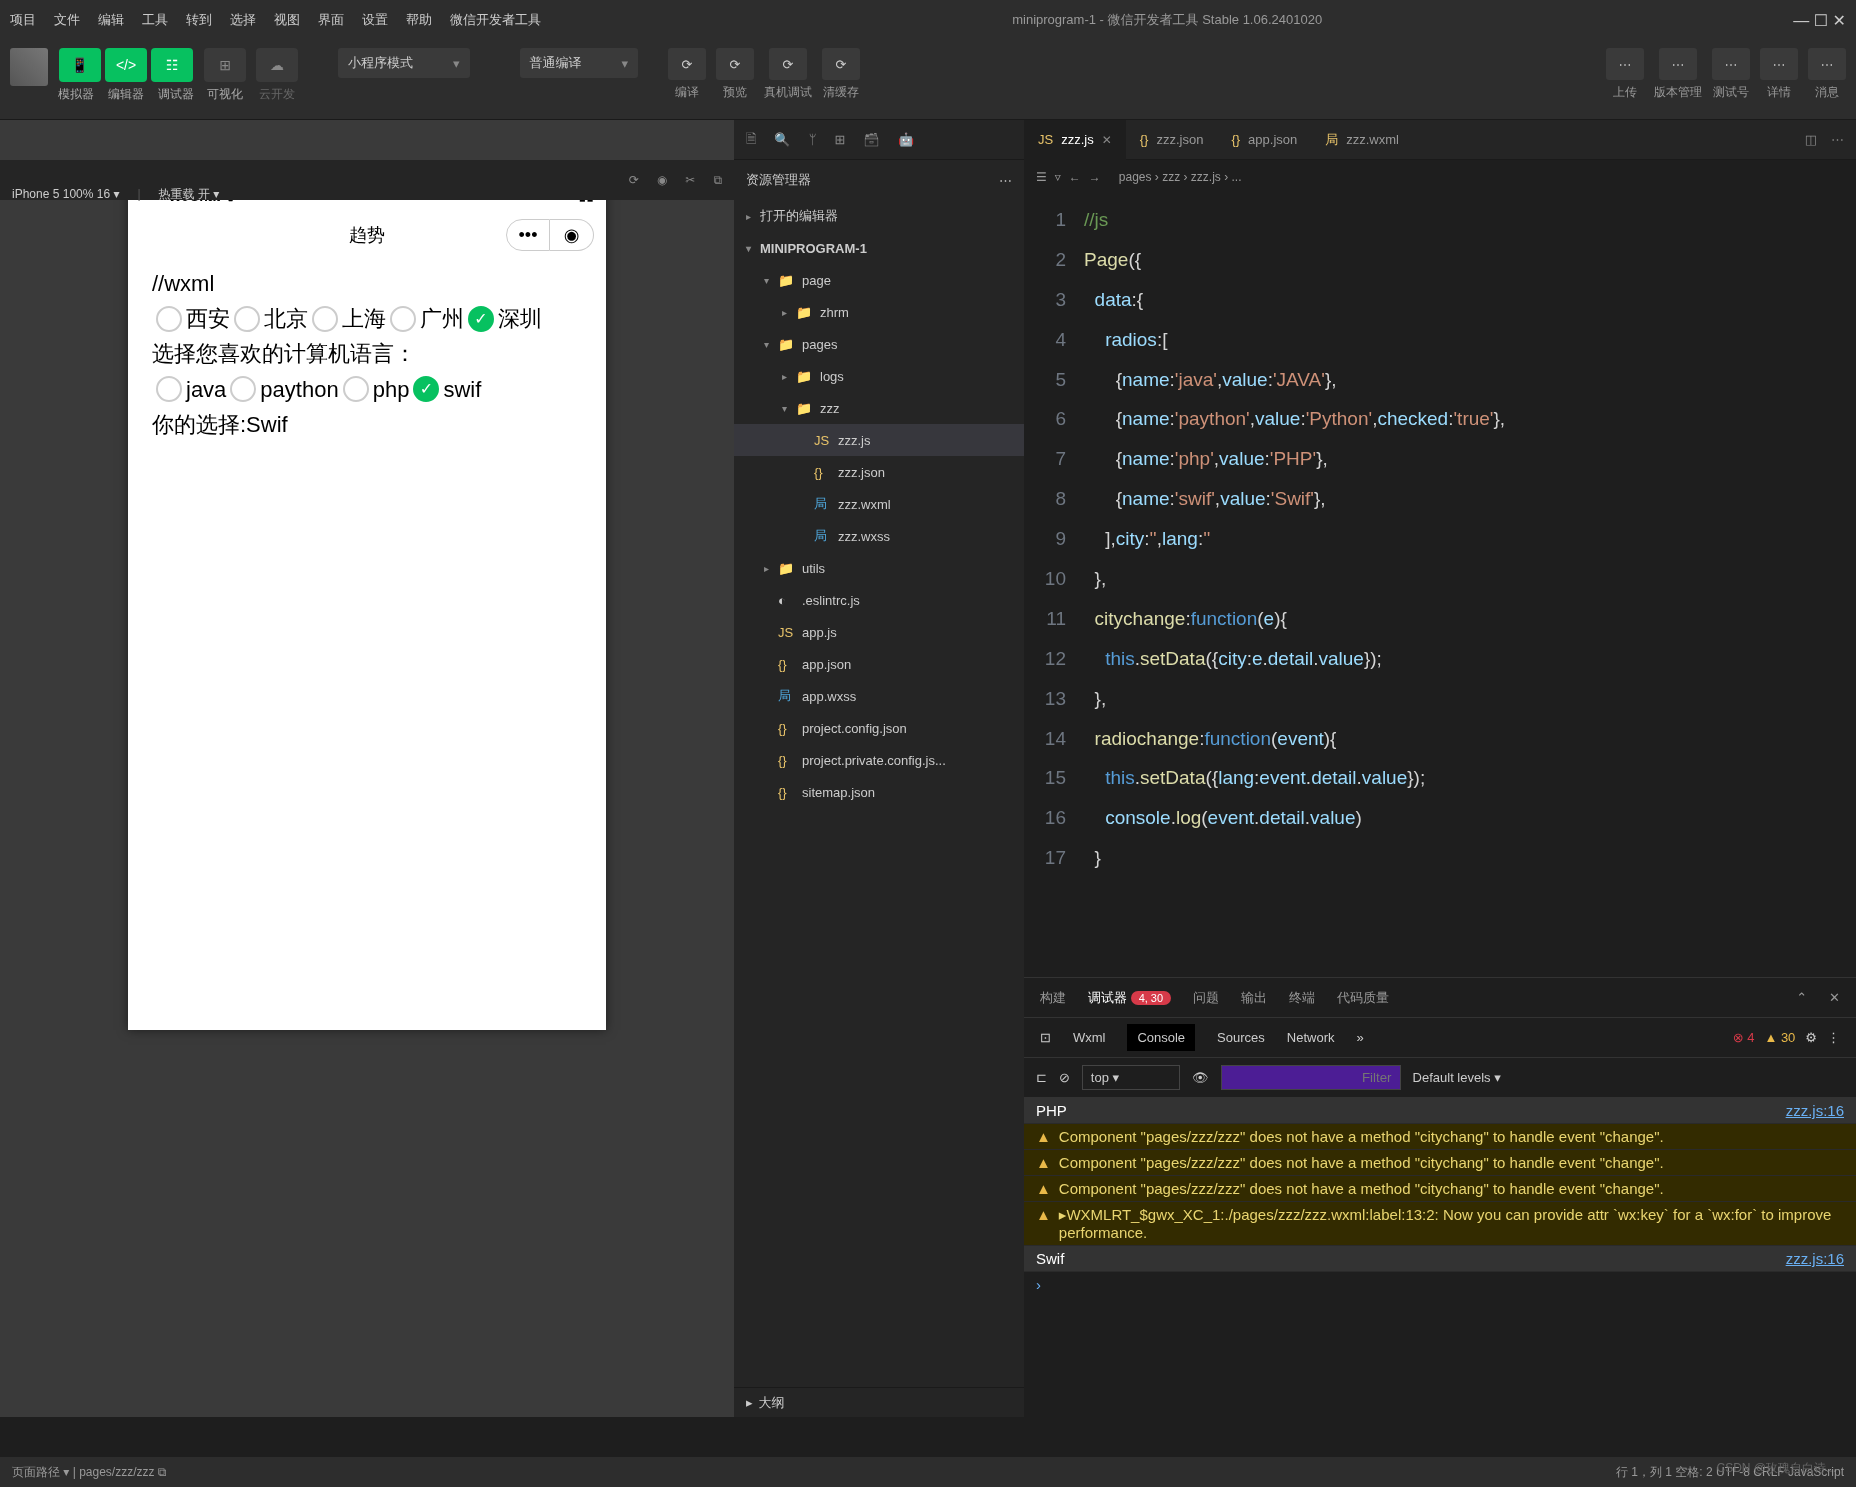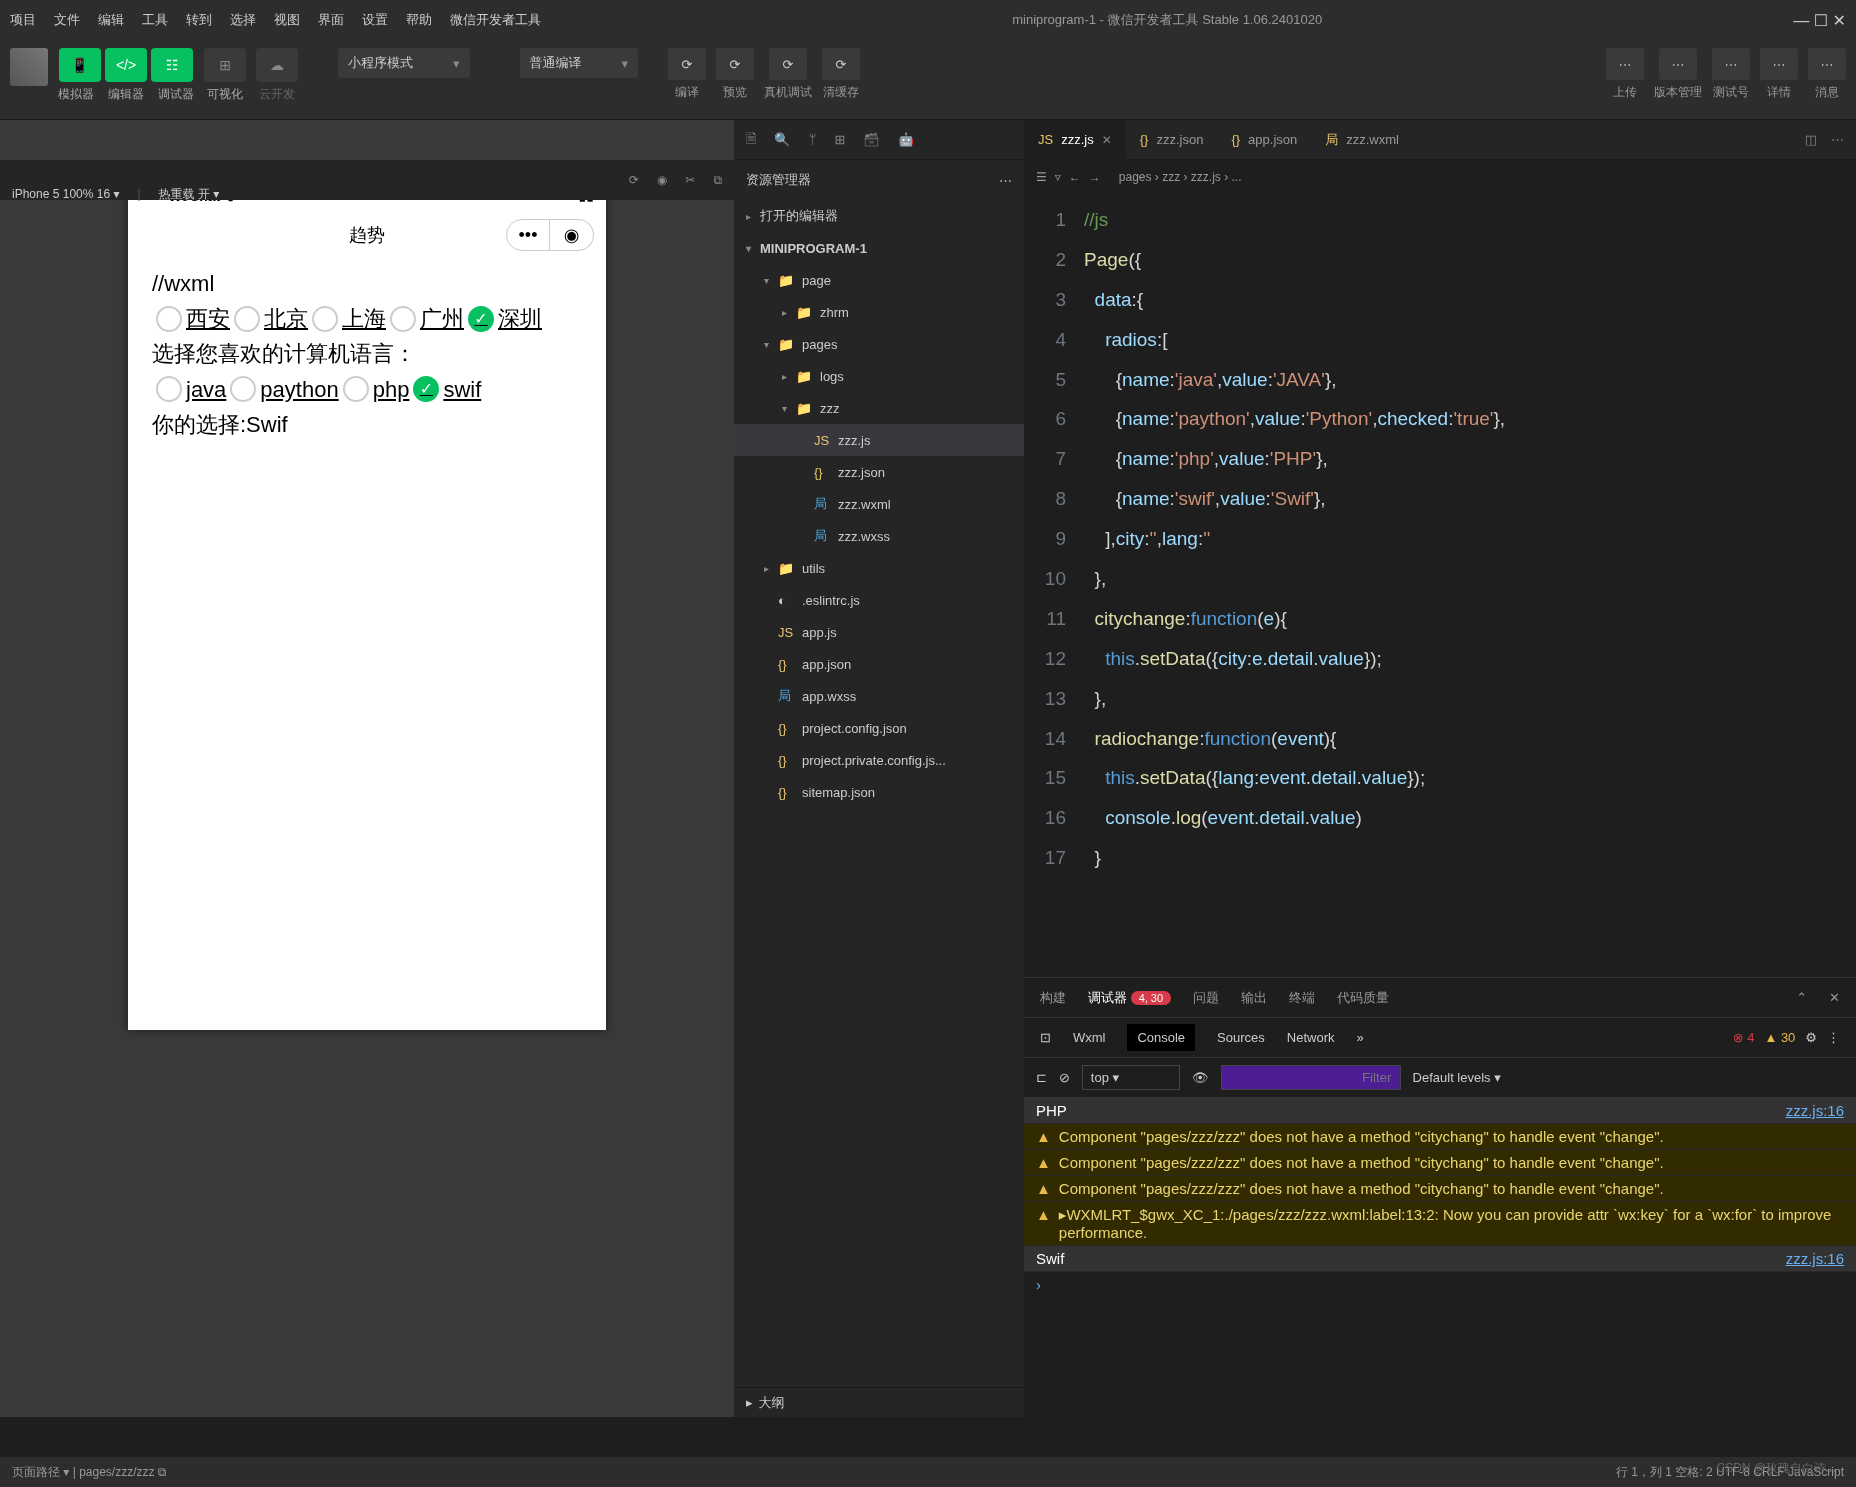--- a/index.html
+++ b/index.html
@@ -36,7 +36,7 @@
 .capbtn:first-child{border-radius:16px 0 0 16px;}
 .capbtn:last-child{border-radius:0 16px 16px 0;border-left:none;}
 .appbody{padding:6px 0;font-size:22px;line-height:1.6;margin-left:24px;}
-.radiorow{display:flex;align-items:center;flex-wrap:wrap;text-decoration:underline;}
+.radiorow{display:flex;align-items:center;flex-wrap:wrap;}
 .radio{width:26px;height:26px;border:2px solid #ccc;border-radius:50%;margin:0 4px;display:inline-flex;align-items:center;justify-content:center;}
 .radio.checked{background:#07c160;border-color:#07c160;color:#fff;font-size:16px;}
 .middle{width:290px;background:#252525;display:flex;flex-direction:column;}

